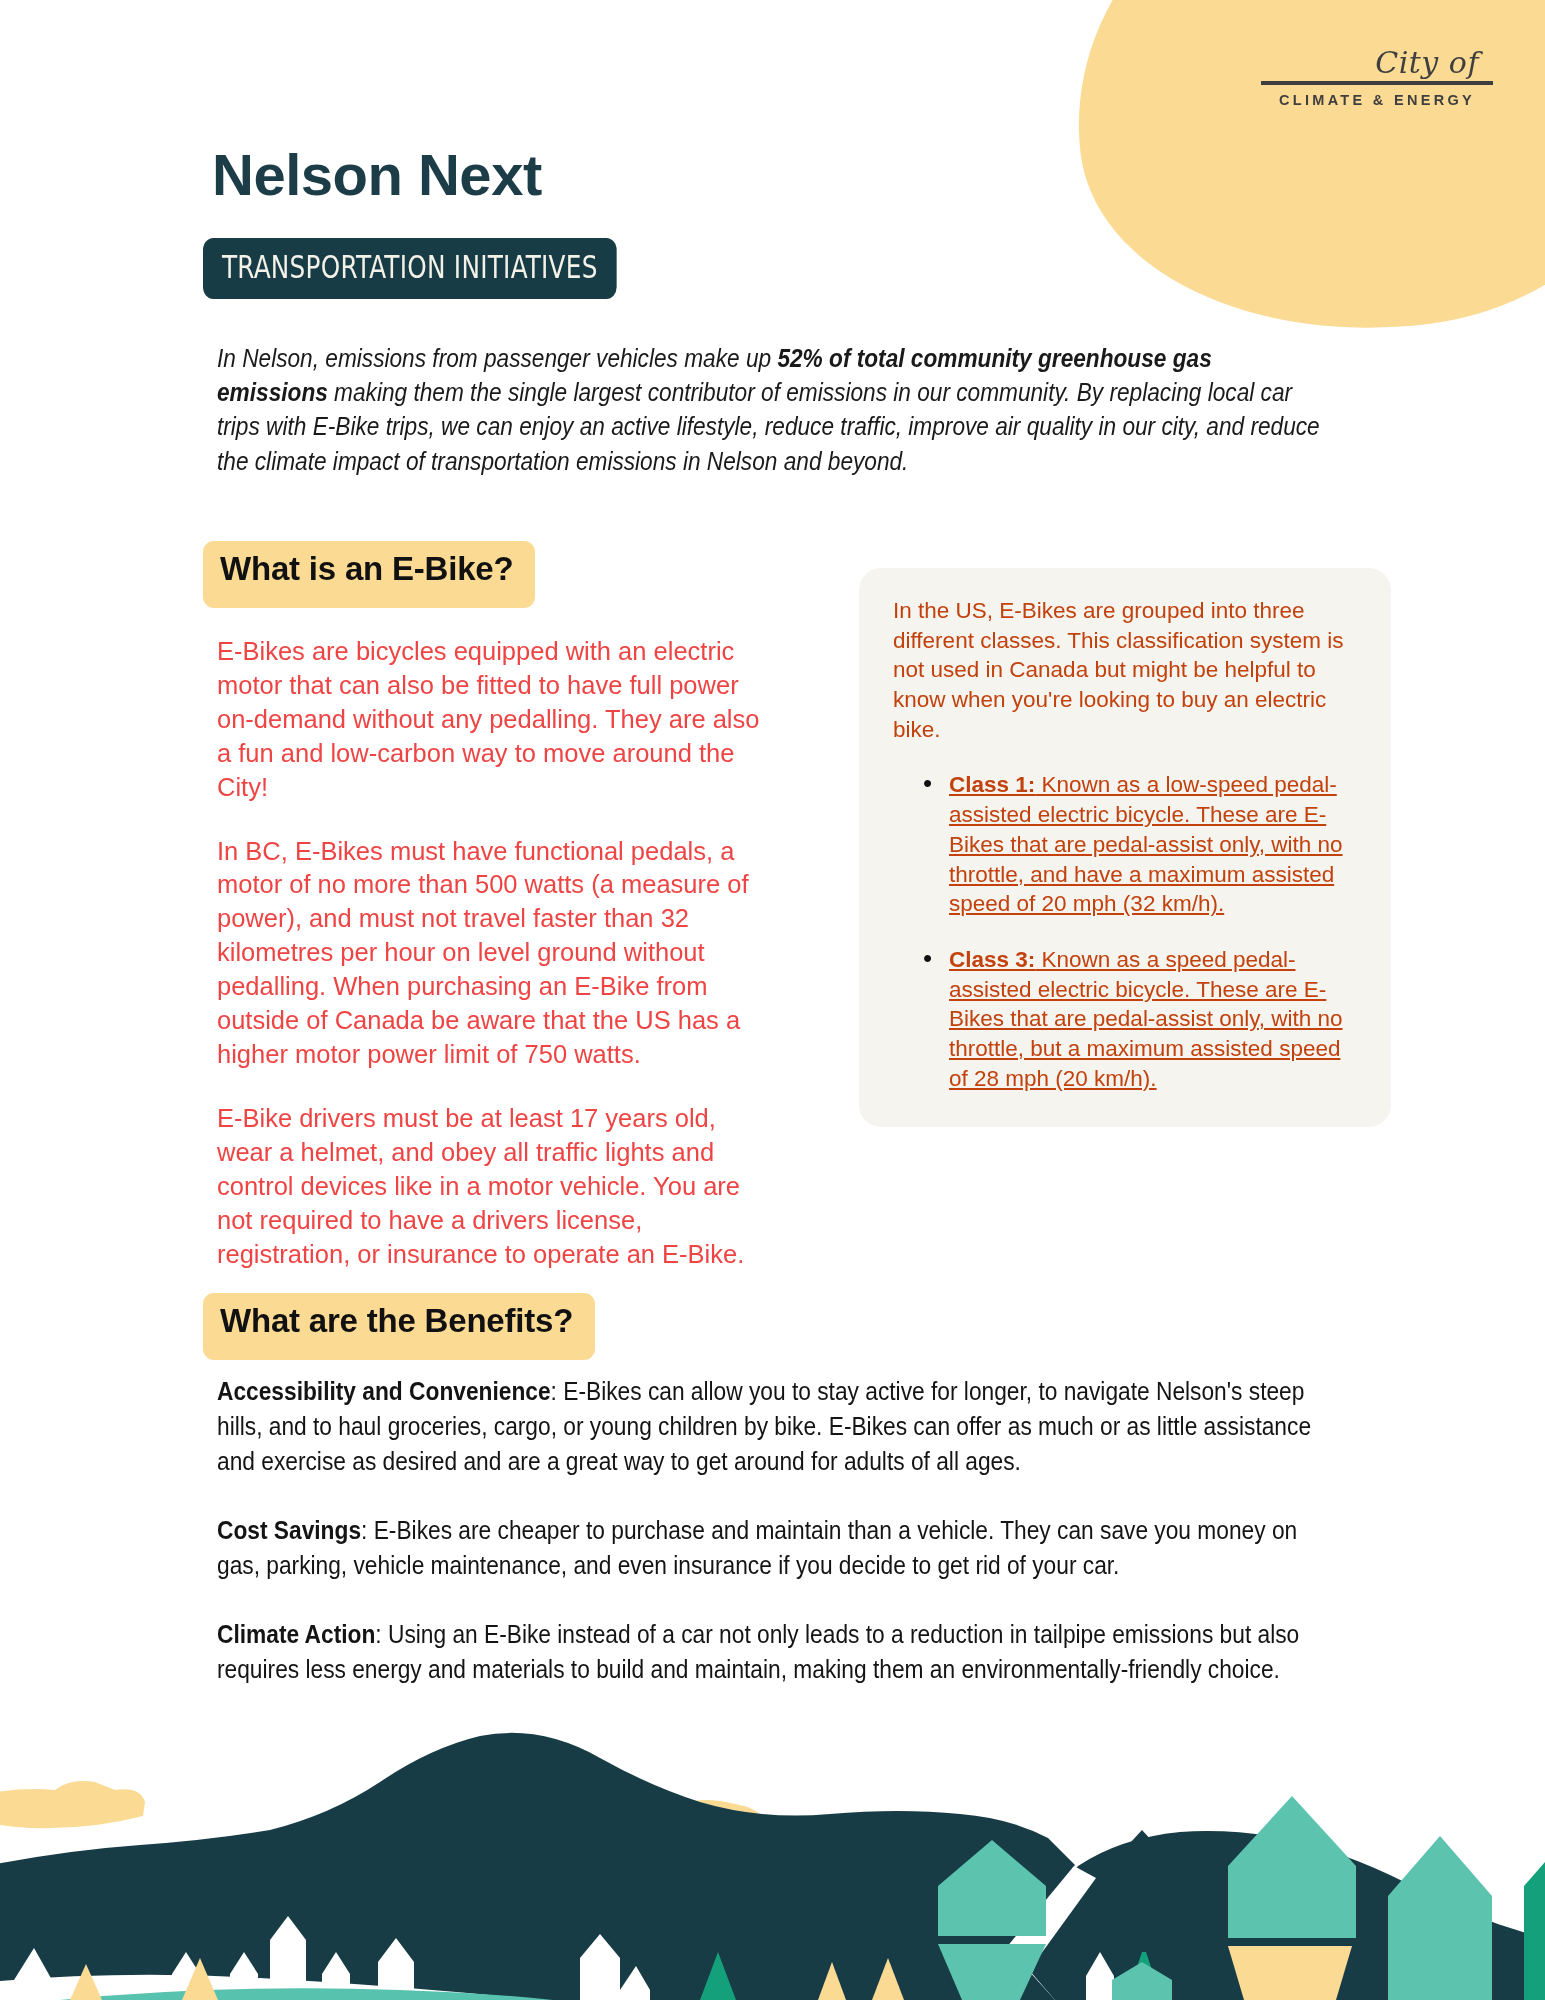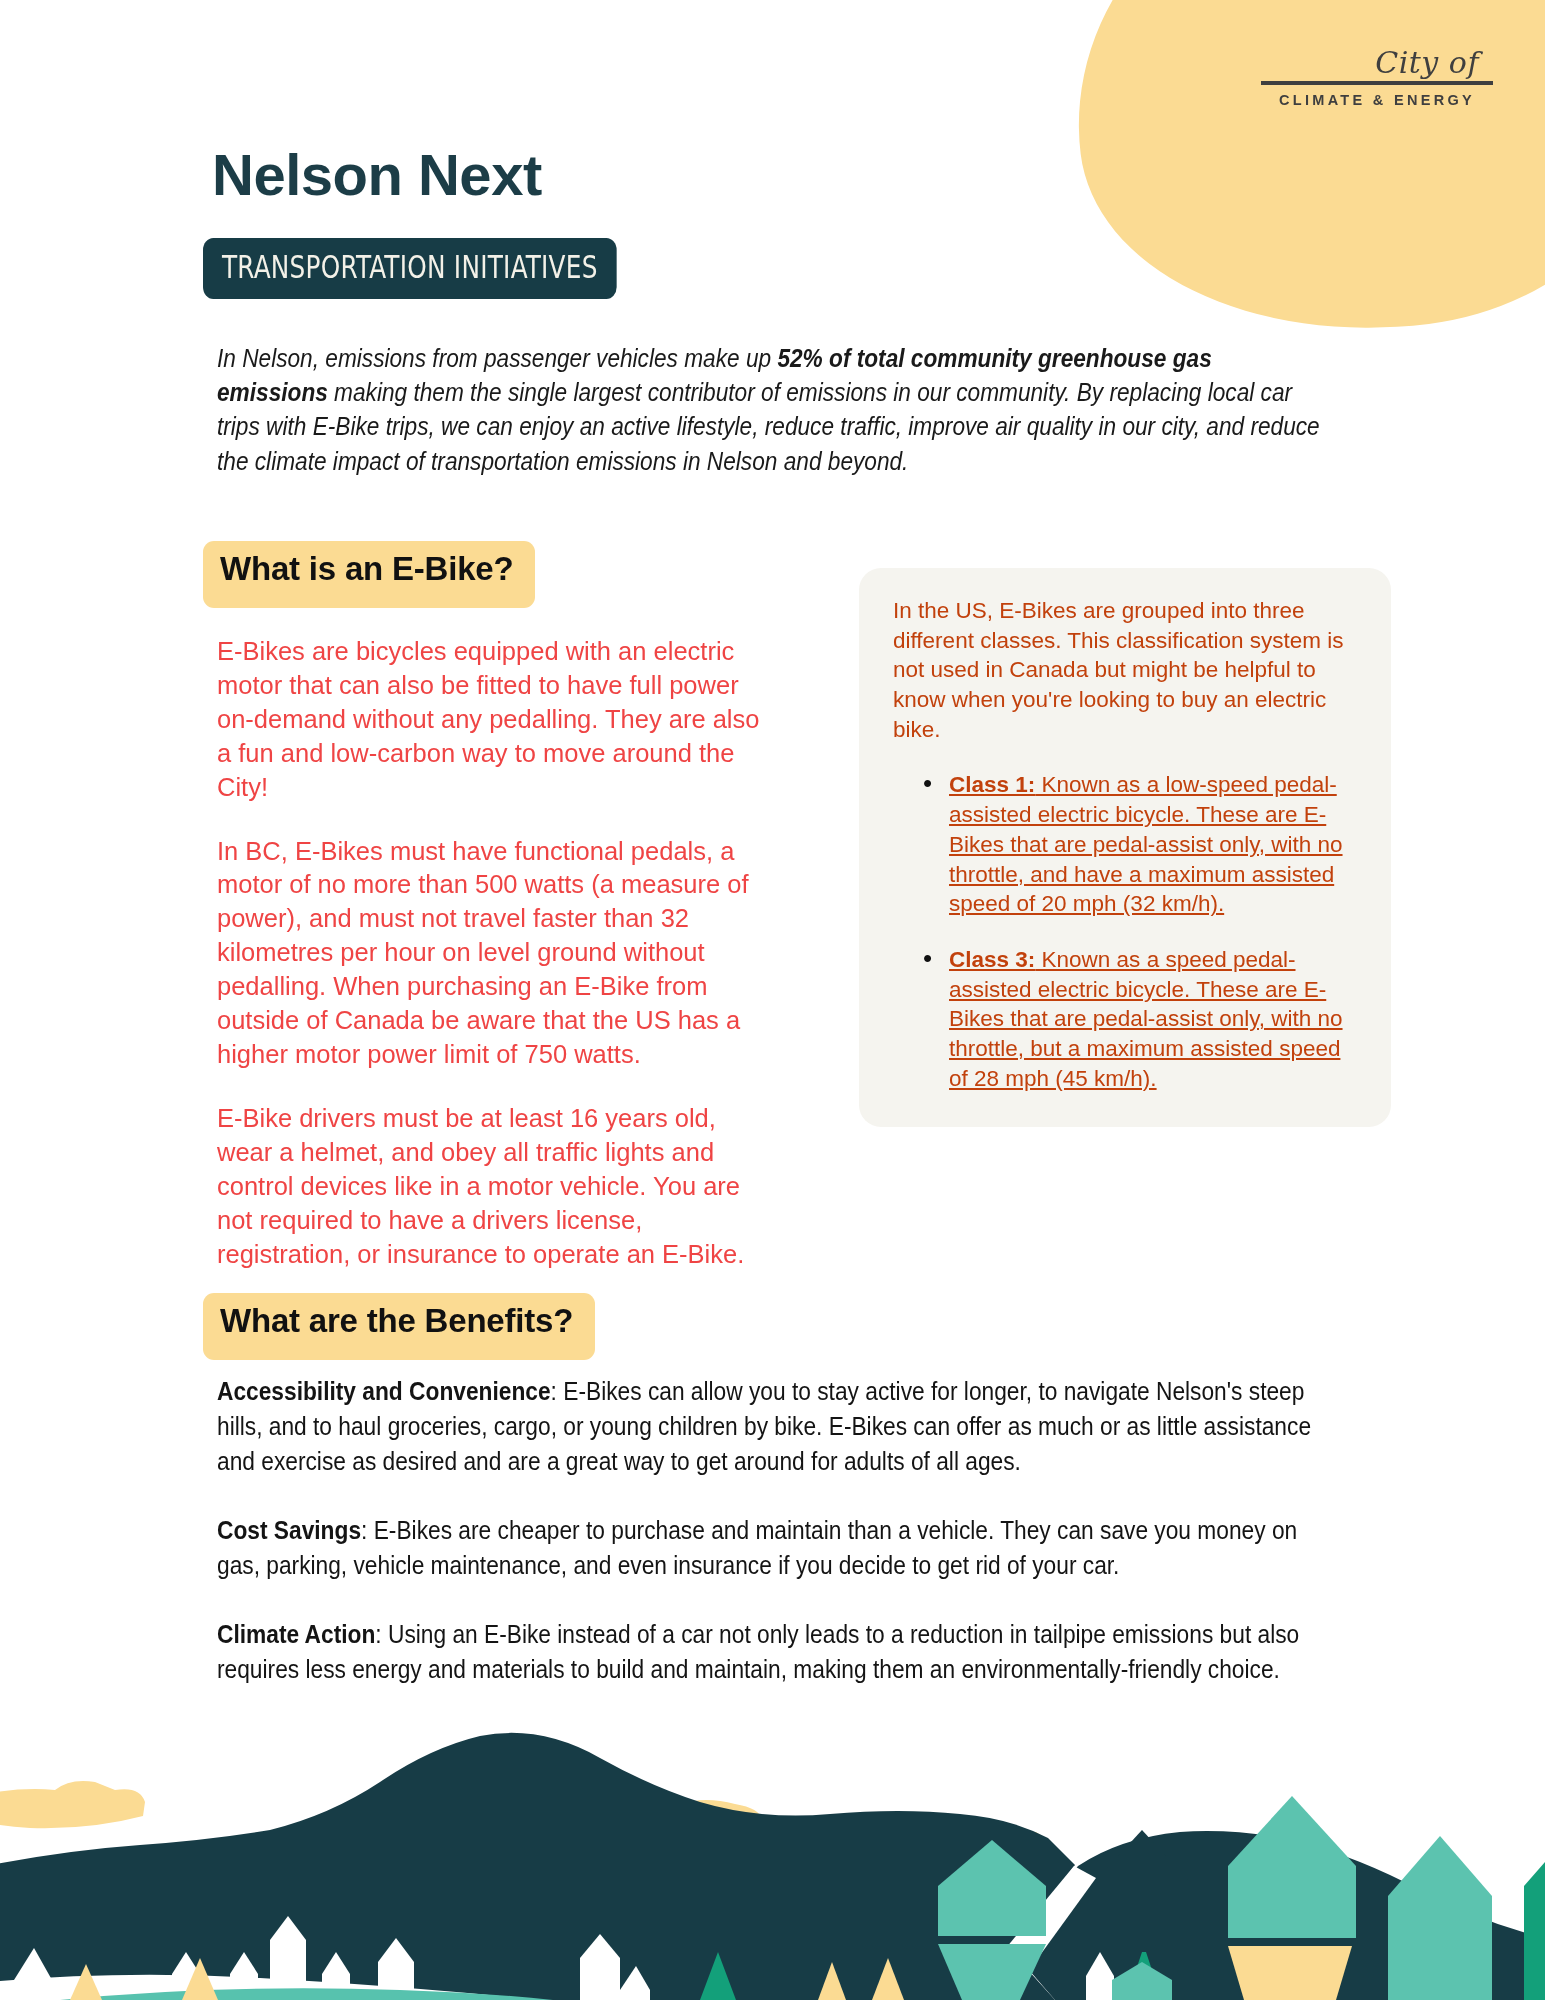--- a/index.html
+++ b/index.html
@@ -235,7 +235,7 @@
     <p class="card-intro">In the US, E-Bikes are grouped into three different classes. This classification system is not used in Canada but might be helpful to know when you're looking to buy an electric bike.</p>
     <ul>
       <li><b>Class 1:</b><span> Known as a low-speed pedal-assisted electric bicycle. These are E-Bikes that are pedal-assist only, with no throttle, and have a maximum assisted speed of 20 mph (32 km/h).</span></li>
-      <li><b>Class 3:</b><span> Known as a speed pedal-assisted electric bicycle. These are E-Bikes that are pedal-assist only, with no throttle, but a maximum assisted speed of 28 mph (45 km/h).</span></li>
+      <li><b>Class 3:</b><span> Known as a speed pedal-assisted electric bicycle. These are E-Bikes that are pedal-assist only, with no throttle, but a maximum assisted speed of 28 mph (20 km/h).</span></li>
     </ul>
   </div>
 

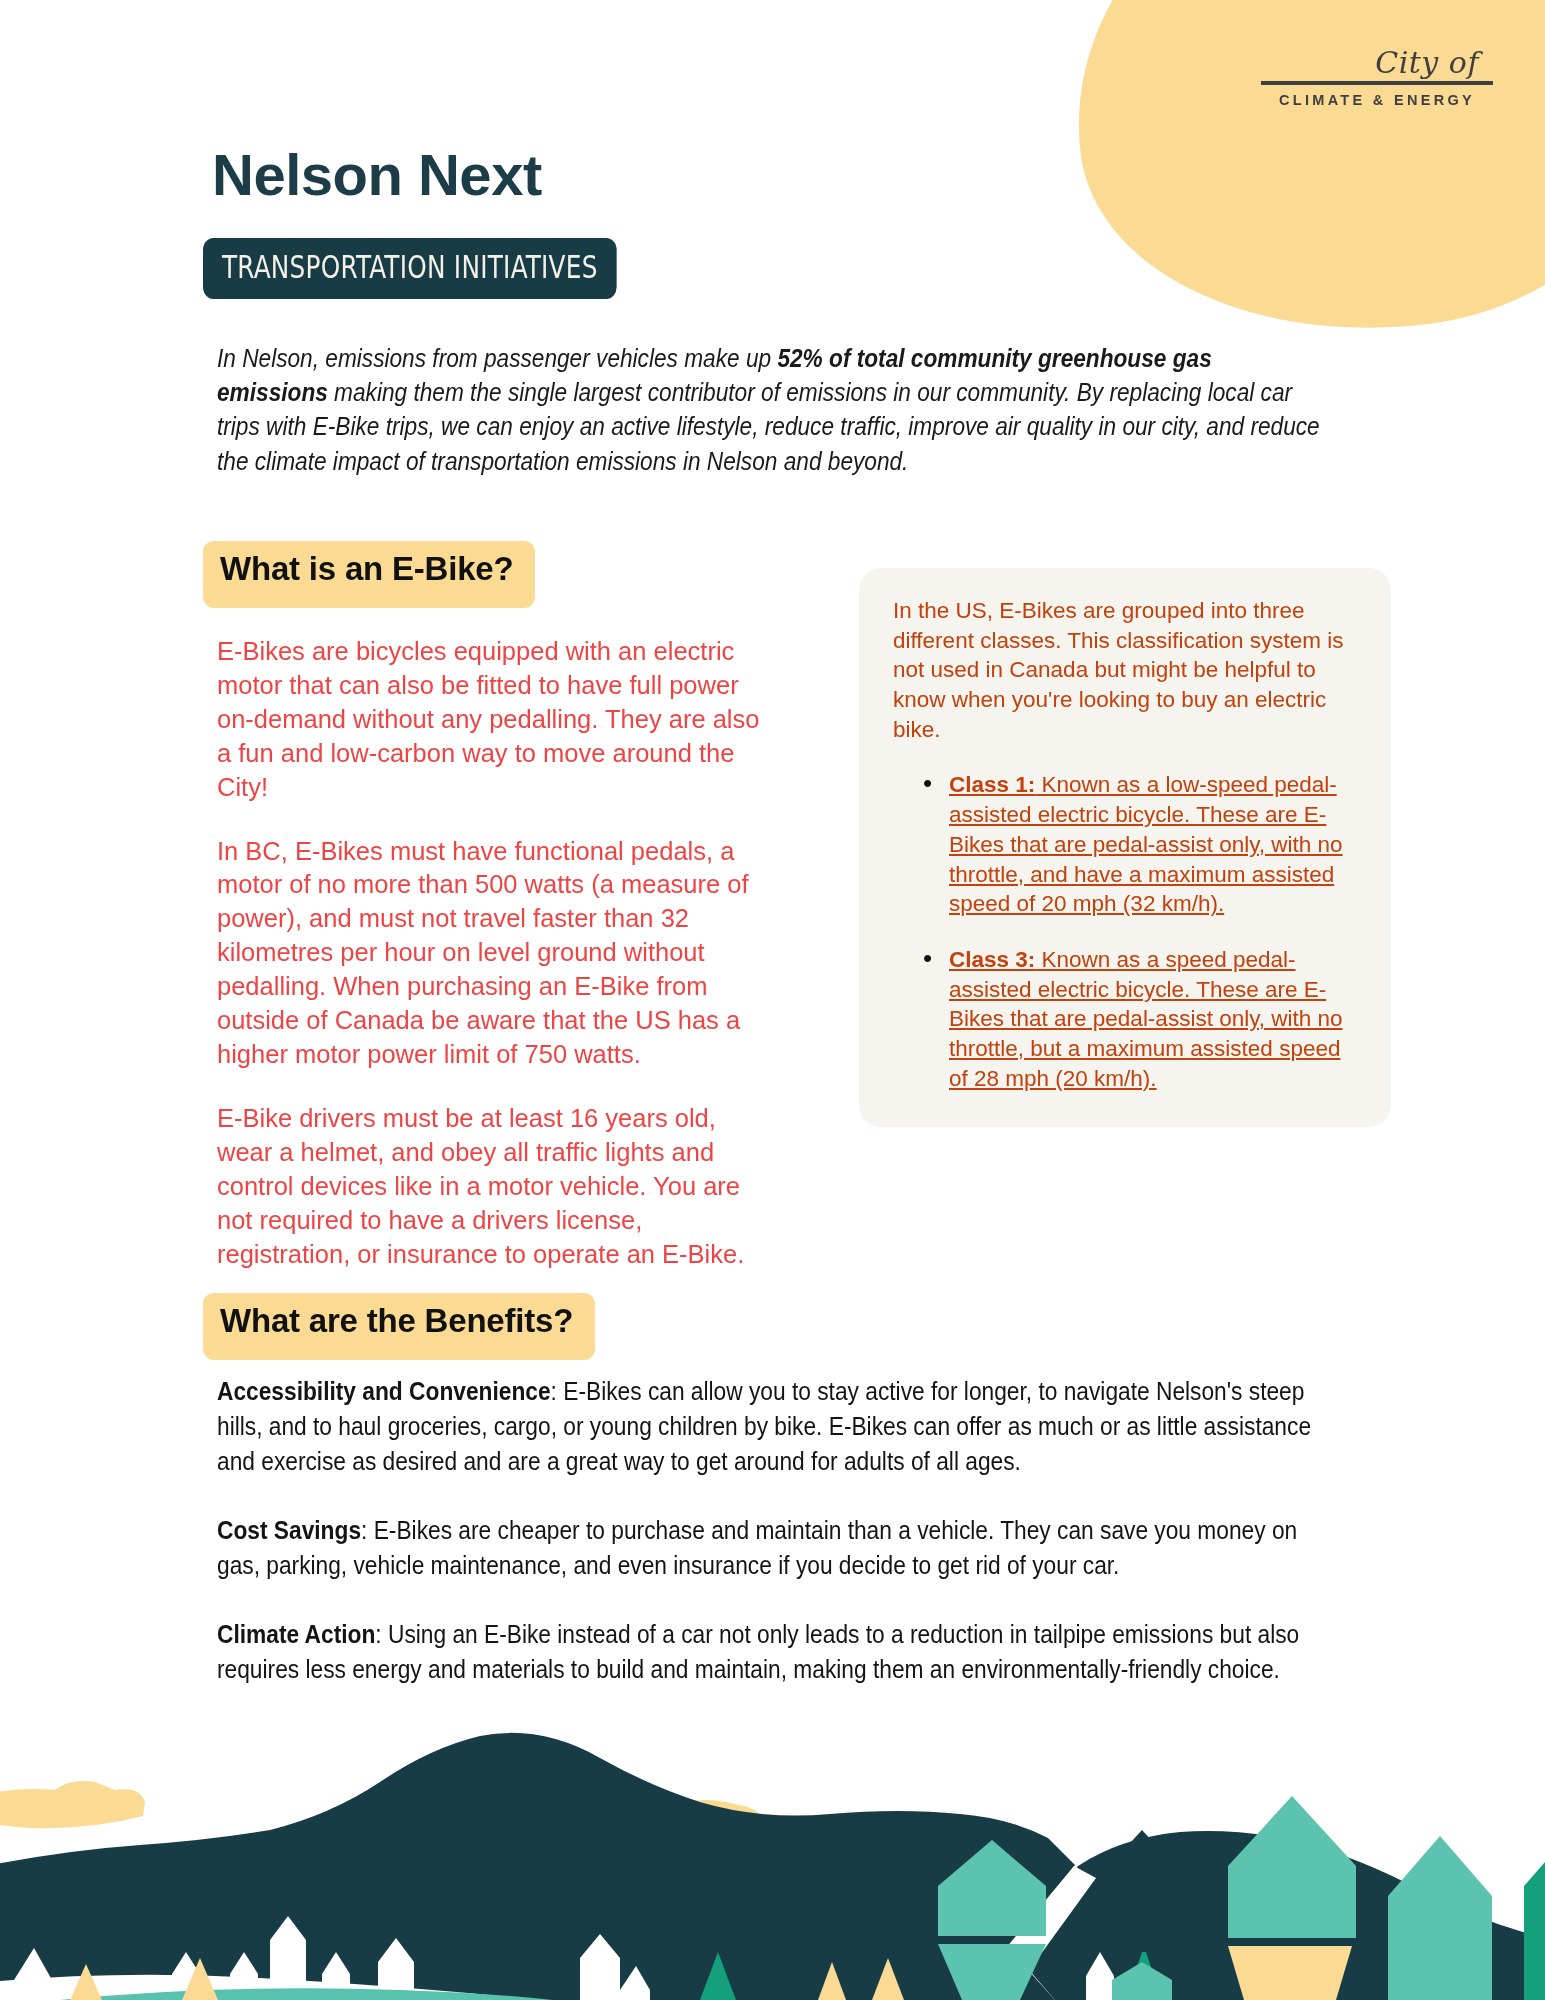--- a/index.html
+++ b/index.html
@@ -228,7 +228,7 @@
   <div class="col-left">
     <p>E-Bikes are bicycles equipped with an electric motor that can also be fitted to have full power on-demand without any pedalling. They are also a fun and low-carbon way to move around the City!</p>
     <p>In BC, E-Bikes must have functional pedals, a motor of no more than 500 watts (a measure of power), and must not travel faster than 32 kilometres per hour on level ground without pedalling. When purchasing an E-Bike from outside of Canada be aware that the US has a higher motor power limit of 750 watts.</p>
-    <p>E-Bike drivers must be at least 16 years old, wear a helmet, and obey all traffic lights and control devices like in a motor vehicle. You are not required to have a drivers license, registration, or insurance to operate an E-Bike.</p>
+    <p>E-Bike drivers must be at least 17 years old, wear a helmet, and obey all traffic lights and control devices like in a motor vehicle. You are not required to have a drivers license, registration, or insurance to operate an E-Bike.</p>
   </div>
 
   <div class="card">

